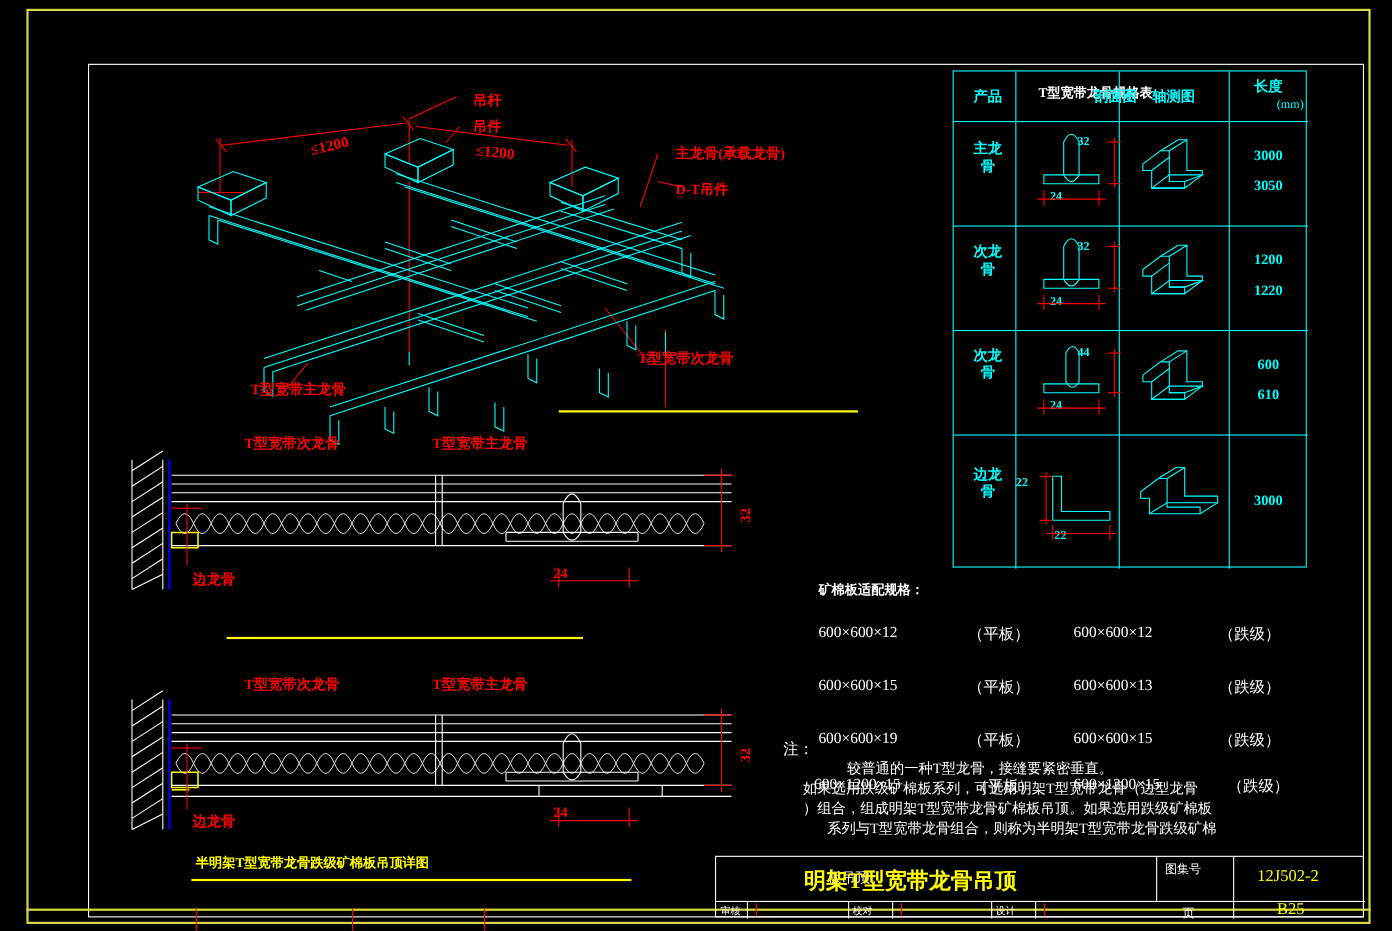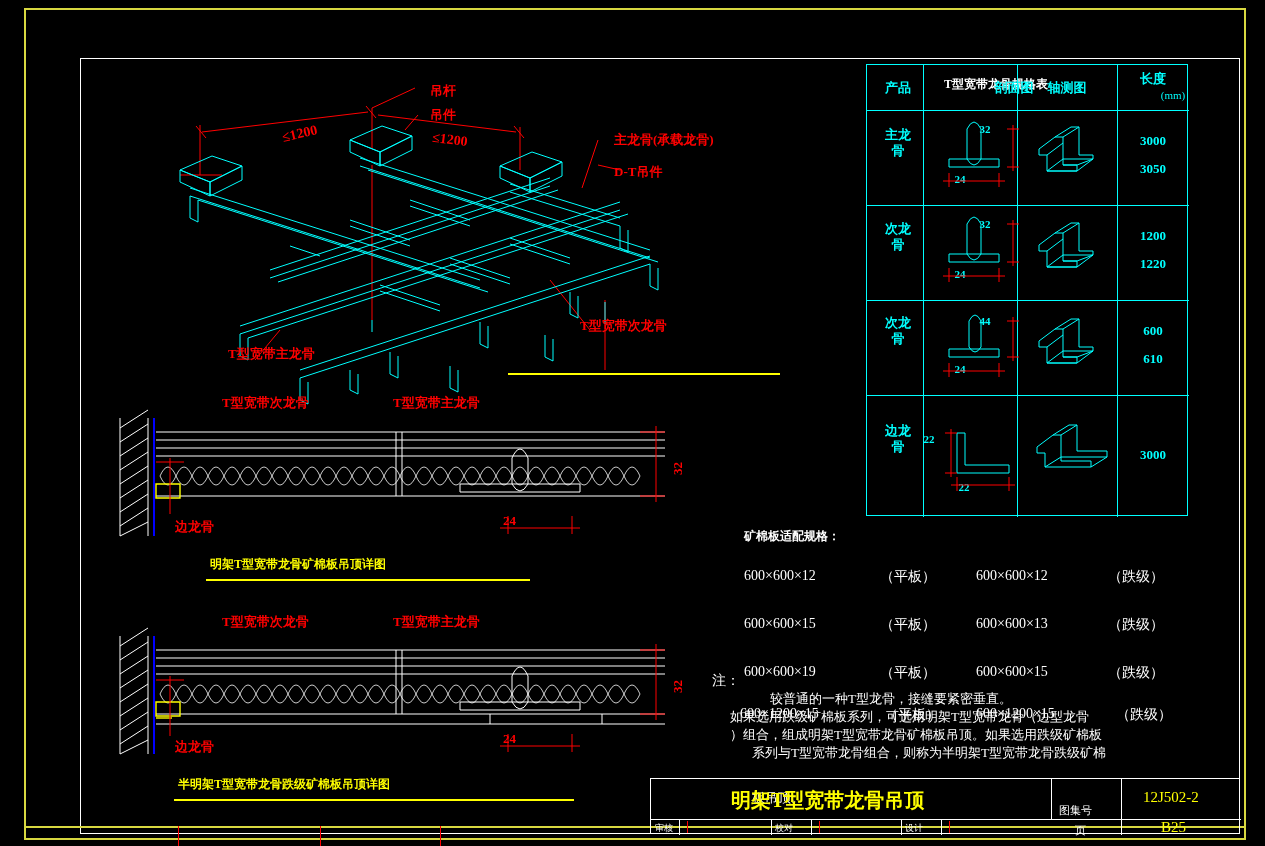--- a/index.html
+++ b/index.html
@@ -204,7 +204,6 @@
   <div class="txt s13 rd bold" style="left:175px;top:518px;">边龙骨</div>
   <div class="txt s13 rd bold" style="left:503px;top:513px;">24</div>
   <div class="txt s13 rd bold rot90" style="left:670px;top:475px;">32</div>
-  <div class="txt s17 ye bold" style="left:210px;top:556px;">明架T型宽带龙骨矿棉板吊顶详图</div>
   <div class="b" style="left:206px;top:579px;width:324px;height:0;border-top:2px solid #ffff00;"></div>
 
   <svg width="560" height="150" style="left:120px;top:636px;">

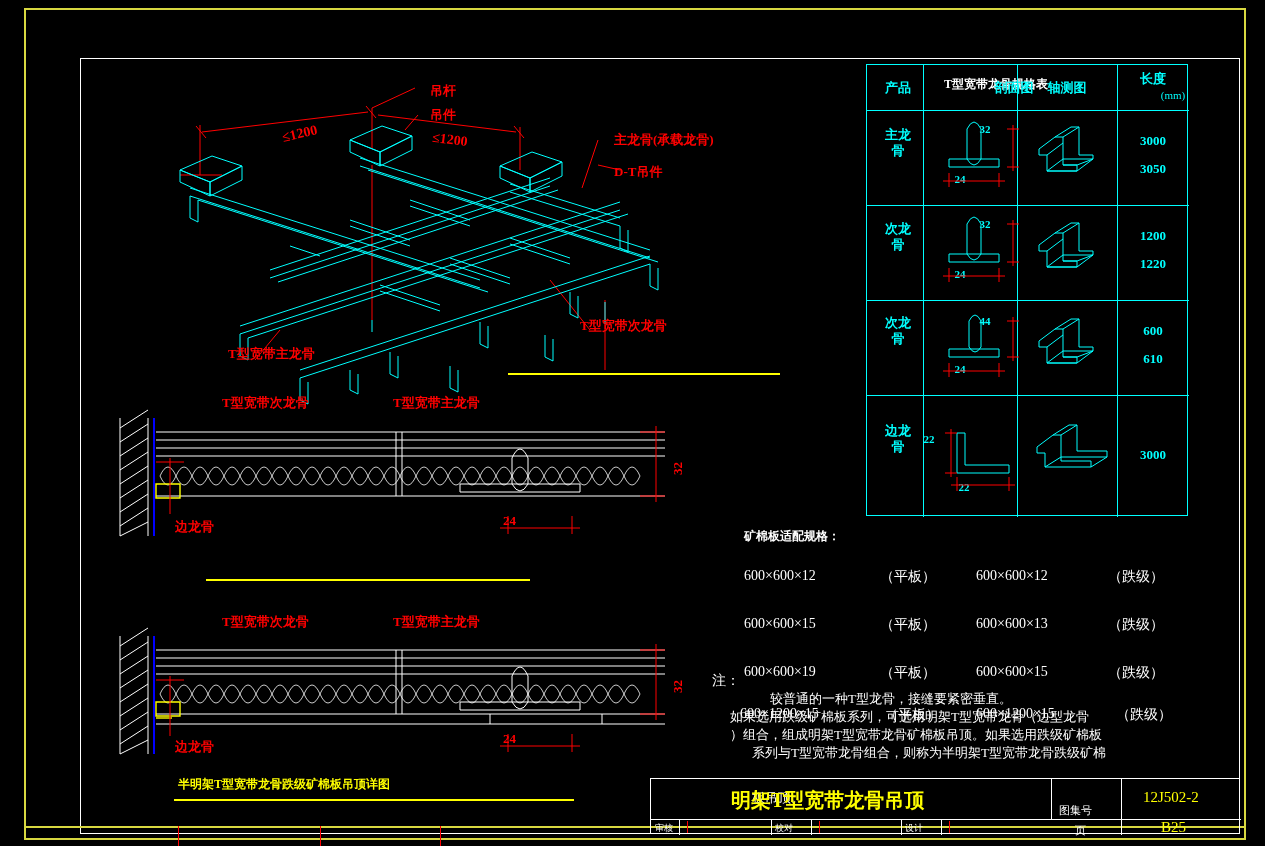--- a/index.html
+++ b/index.html
@@ -440,7 +440,7 @@
     <div class="vl" style="left:290px;top:40px;height:16px;"></div>
 
     <div class="ttxt s20 bold" style="left:80px;top:8px;">明架T型宽带龙骨吊顶</div>
-    <div class="ttxt s11" style="left:408px;top:24px;color:#ffffff;">图集号</div>
+    <div class="ttxt s11" style="left:408px;top:4px;color:#ffffff;">图集号</div>
     <div class="ttxt s15" style="left:492px;top:10px;">12J502-2</div>
     <div class="ttxt s11" style="left:424px;top:44px;color:#ffffff;">页</div>
     <div class="ttxt s15" style="left:510px;top:40px;">B25</div>

